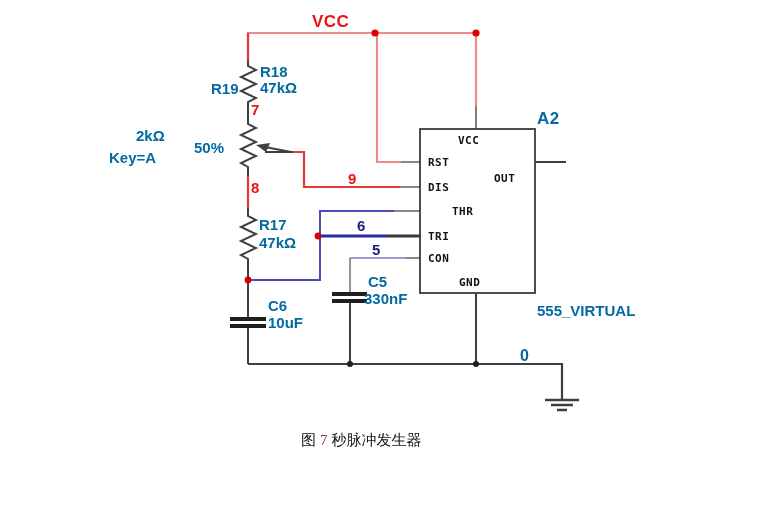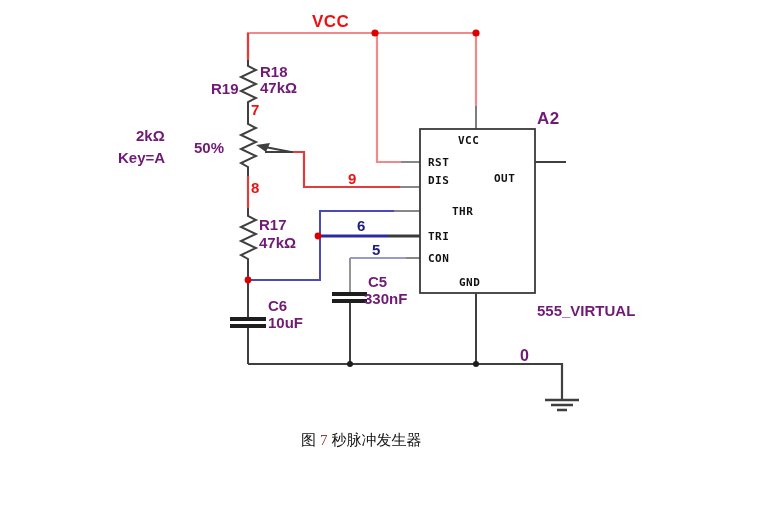--- a/index.html
+++ b/index.html
@@ -6,7 +6,7 @@
   body { background:#ffffff; font-family:"Liberation Sans", sans-serif; }
   .canvas { position:relative; width:662px; height:523px; background:#ffffff; overflow:hidden; }
   svg.wires { position:absolute; left:0; top:0; }
-  .lbl { position:absolute; font-family:"Liberation Sans", sans-serif; font-weight:bold; font-size:15px; color:#701a75; white-space:nowrap; line-height:1.05; }
+  .lbl { position:absolute; font-family:"Liberation Sans", sans-serif; font-weight:bold; font-size:15px; color:#0369a1; white-space:nowrap; line-height:1.05; }
   .lbl.red { color:#ee1111; }
   .lbl.navy { color:#1c1c7e; }
   .lbl.big { font-size:17px; letter-spacing:0.5px; }

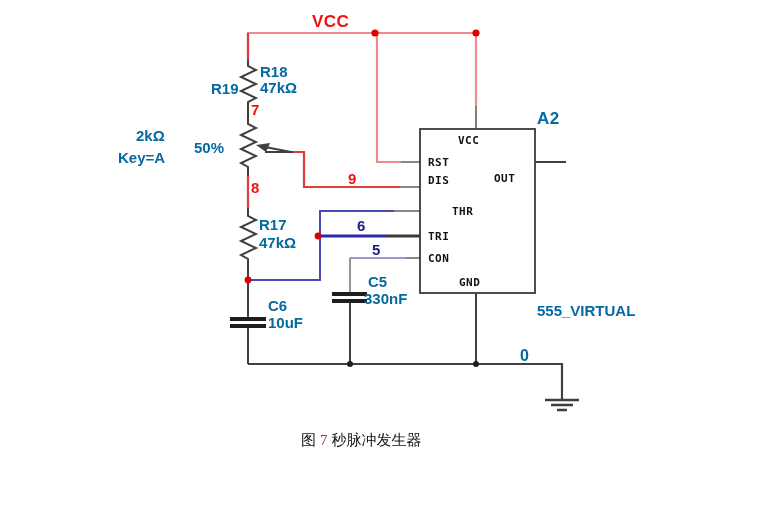--- a/index.html
+++ b/index.html
@@ -115,7 +115,7 @@
   <div class="lbl red" style="left:251px; top:102px;">7</div>
 
   <div class="lbl" style="left:136px; top:128px;">2kΩ</div>
-  <div class="lbl" style="left:118px; top:150px;text-align:right;">Key=A</div>
+  <div class="lbl" style="left:109px; top:150px;text-align:right;">Key=A</div>
   <div class="lbl" style="left:194px; top:140px;">50%</div>
 
   <div class="lbl red" style="left:251px; top:180px;">8</div>

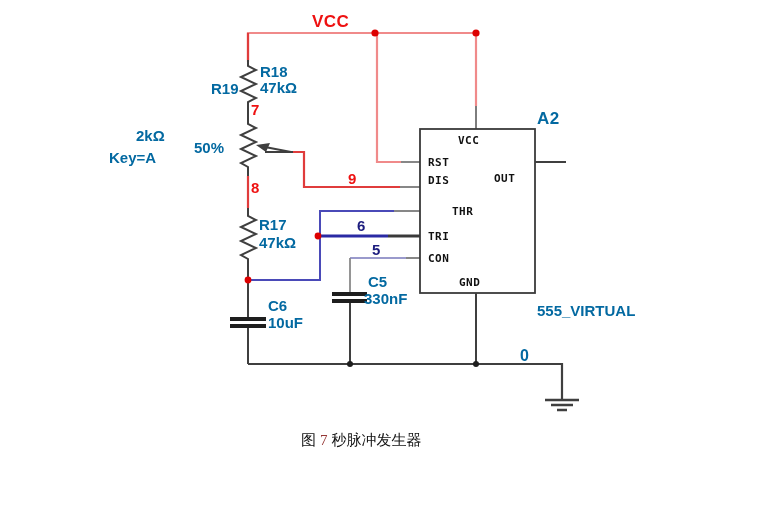--- a/index.html
+++ b/index.html
@@ -139,7 +139,7 @@
 
   <div class="pin" style="left:458px; top:134px;">VCC</div>
   <div class="pin" style="left:428px; top:156px;">RST</div>
-  <div class="pin" style="left:428px; top:174px;">DIS</div>
+  <div class="pin" style="left:428px; top:181px;">DIS</div>
   <div class="pin" style="left:428px; top:205px;margin-left:24px;">THR</div>
   <div class="pin" style="left:428px; top:230px;">TRI</div>
   <div class="pin" style="left:428px; top:252px;">CON</div>

